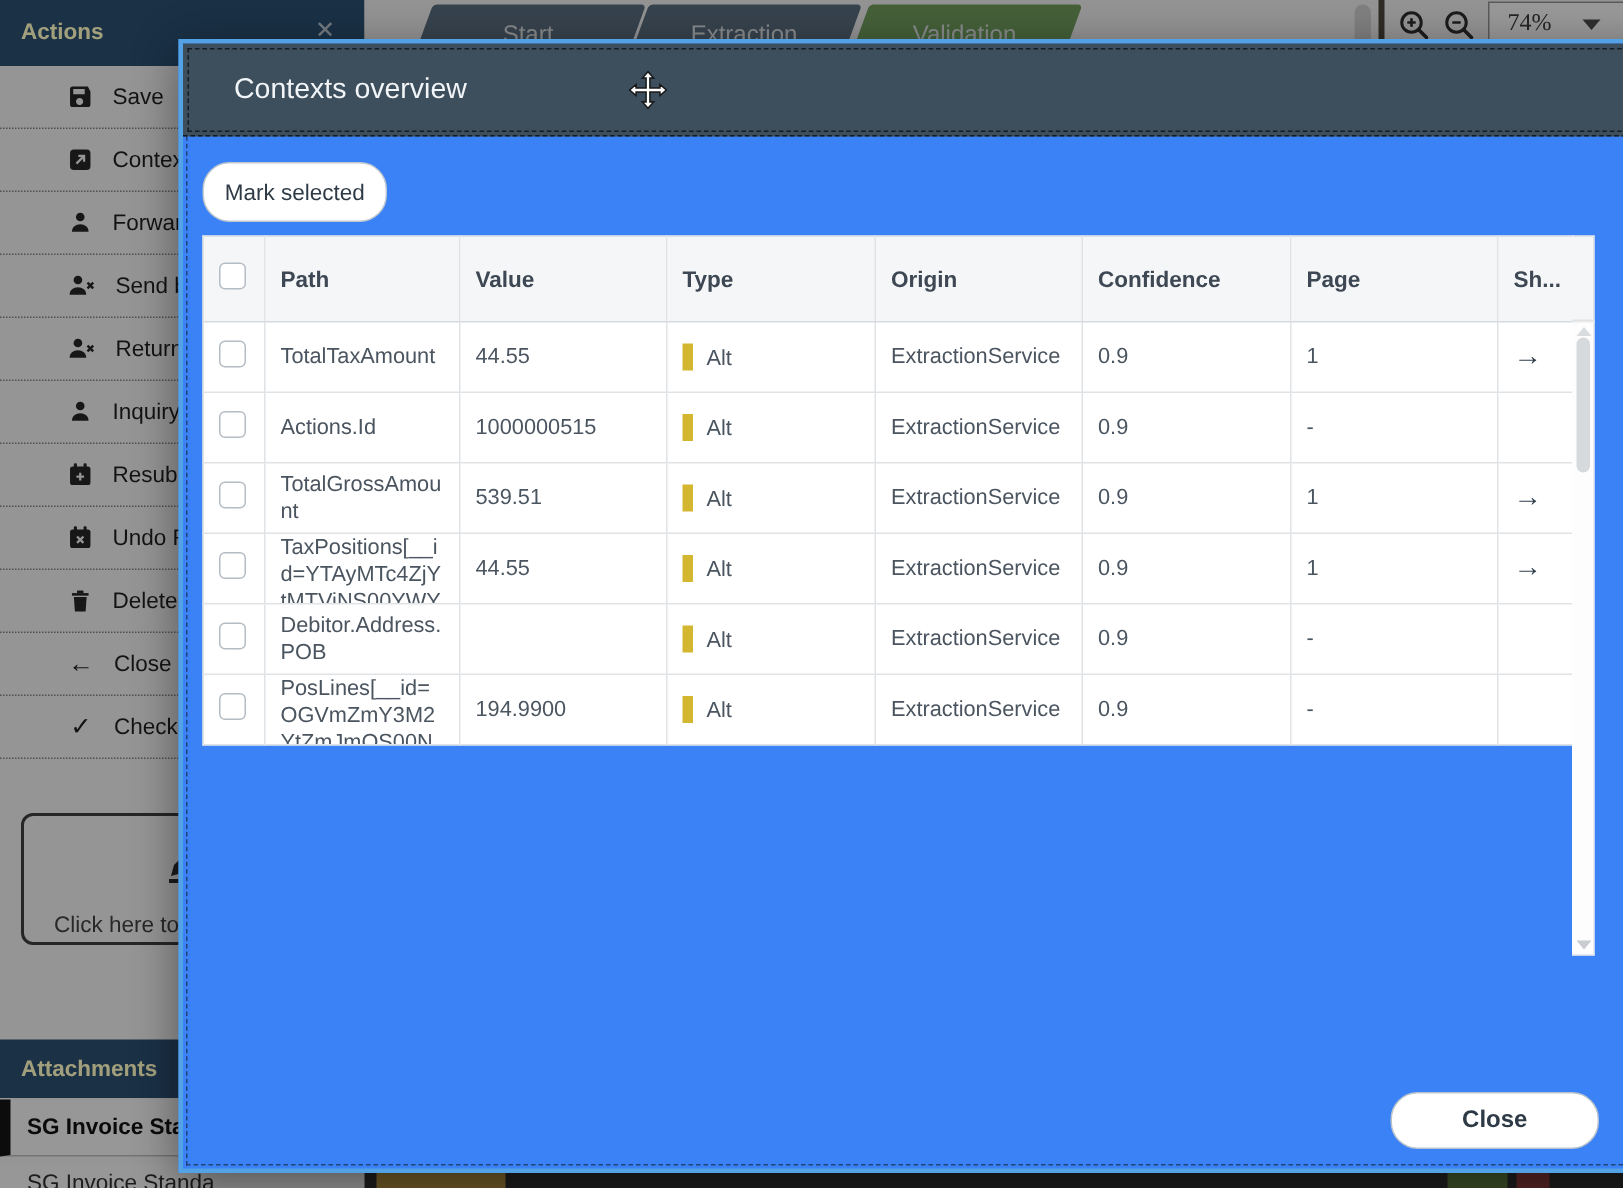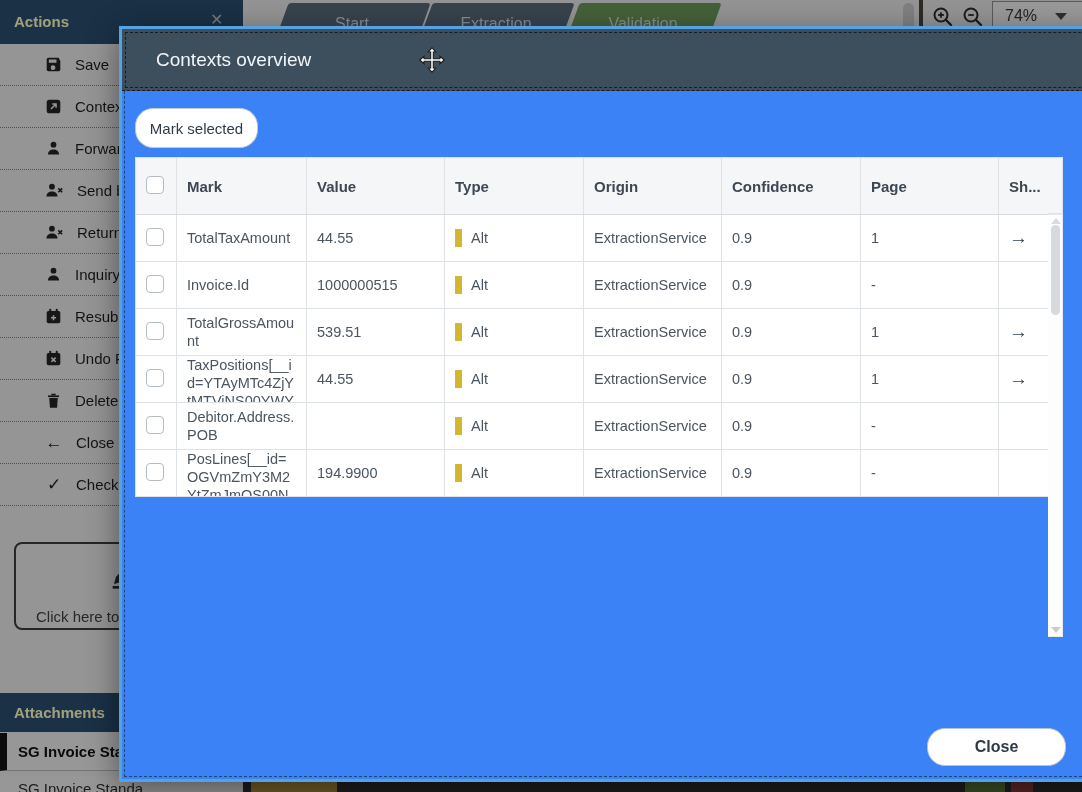--- a/index.html
+++ b/index.html
@@ -40,7 +40,7 @@
   .zoom-ic { position:absolute; top:5px; cursor:pointer; }
   .zoom-in { left:931px; } .zoom-out { left:961px; }
   .zoom-select { position:absolute; left:992px; top:1px; width:96px; height:30px; background:#efefef; border:1px solid #8f8f8f; cursor:pointer; }
-  .zoom-select .zs-val { position:absolute; left:12px; top:5px; font-size:16px; color:#3a3a3a; }
+  .zoom-select .zs-val { position:absolute; left:12px; top:5px; font-size:16px; color:#3a3a3a;font-family:Liberation Serif, serif; }
   .zoom-select .zs-chev { position:absolute; left:62px; top:11px; width:0; height:0; border-left:6px solid transparent; border-right:6px solid transparent; border-top:7px solid #4a4a4a; }
   .doc-strip { position:absolute; left:243px; top:780px; width:839px; height:12px; background:#2e2e2e; }
   .doc-strip .b1 { position:absolute; left:8px; top:2px; width:86px; height:10px; background:#b08d3e; }

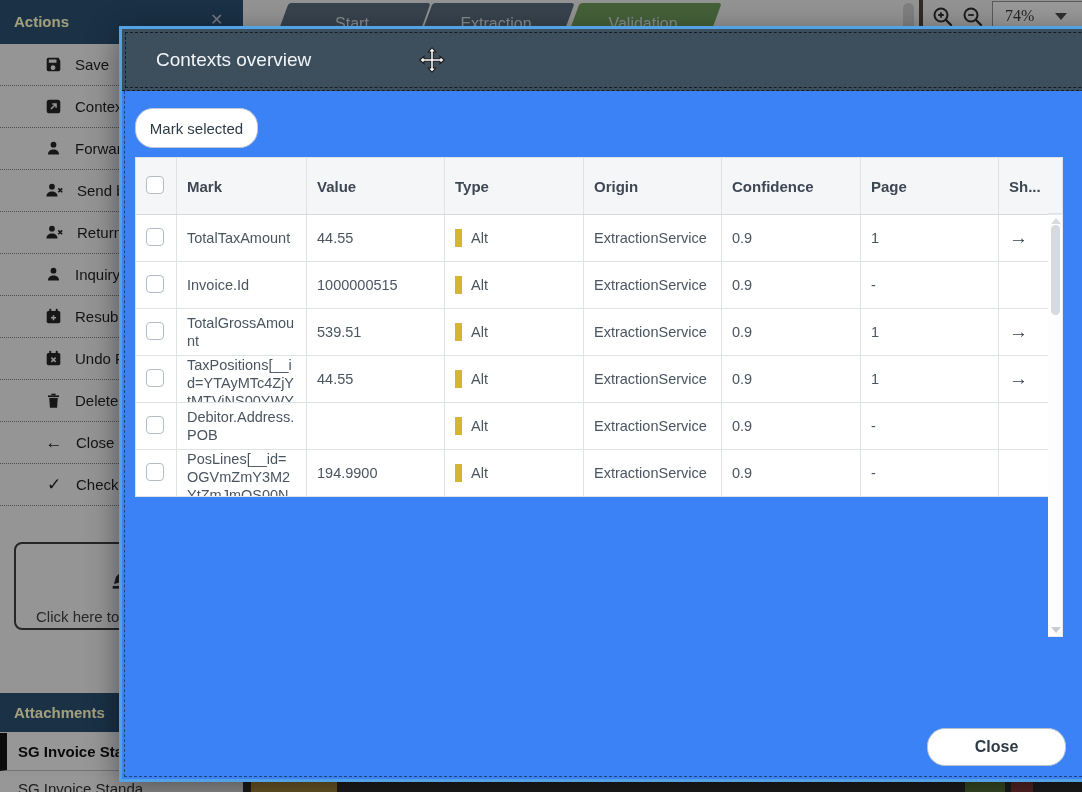--- a/index.html
+++ b/index.html
@@ -262,7 +262,7 @@
         <thead>
           <tr>
             <th class="cbc"><span class="cb"></span></th>
-            <th>Mark</th>
+            <th>Path</th>
             <th>Value</th>
             <th>Type</th>
             <th>Origin</th>

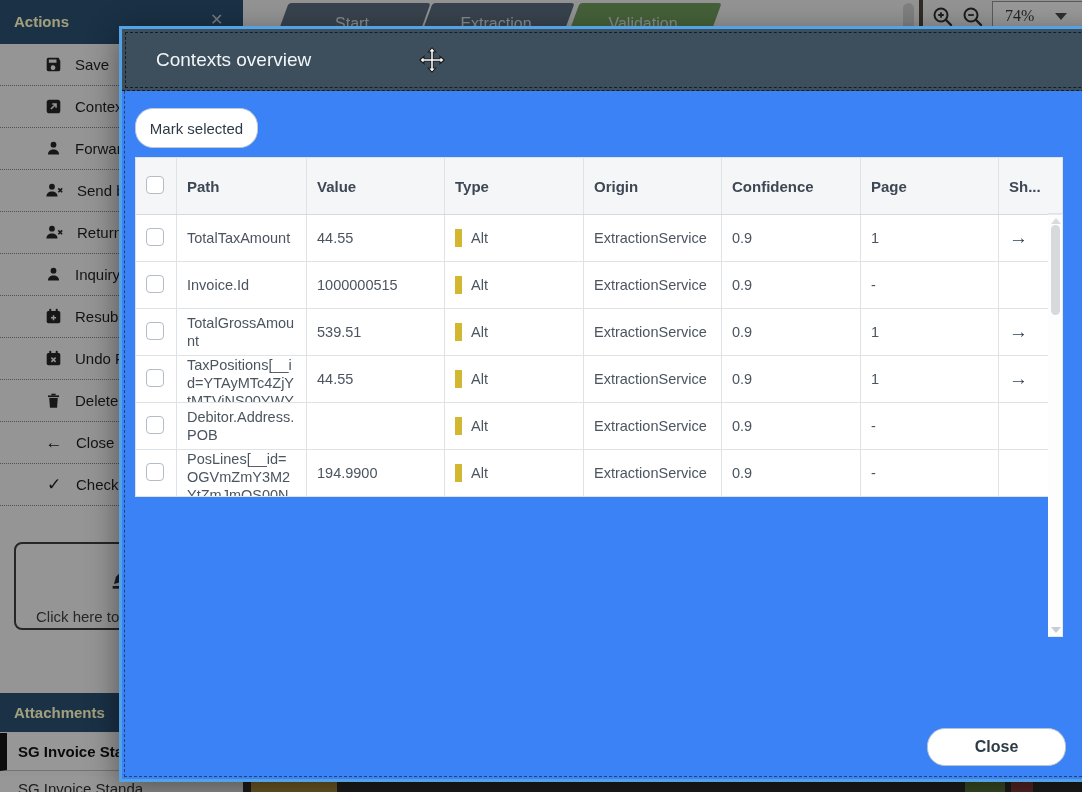--- a/index.html
+++ b/index.html
@@ -287,7 +287,7 @@
           <tr>
             <td class="cbc"><span class="cb"></span></td>
             <td>
-                <div class="pathtxt">Invoice.Id</div>
+                <div class="pathtxt">Actions.Id</div>
               </td>
             <td>1000000515</td>
             <td><span class="typebar"></span><span>Alt</span></td>

